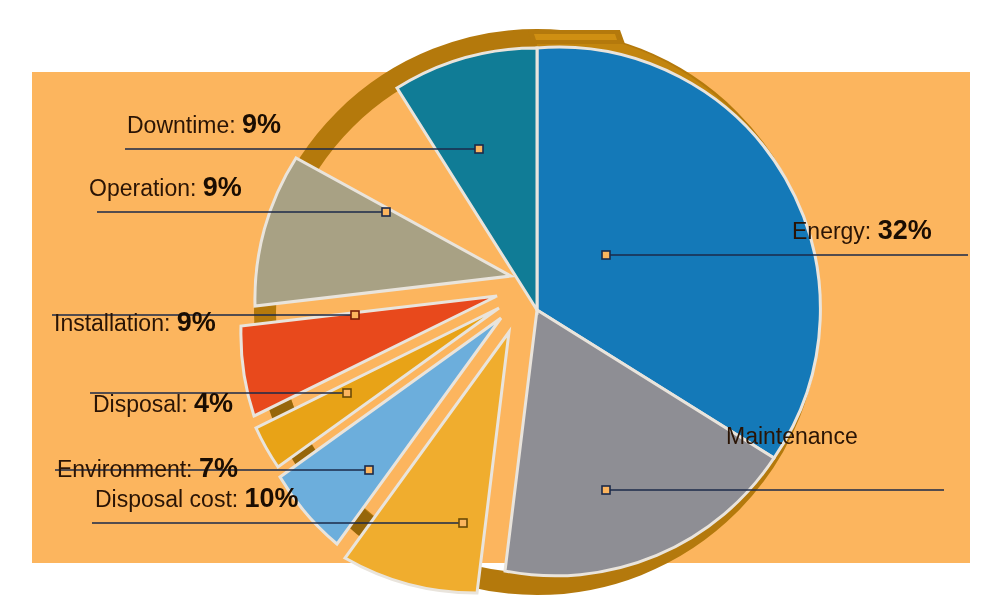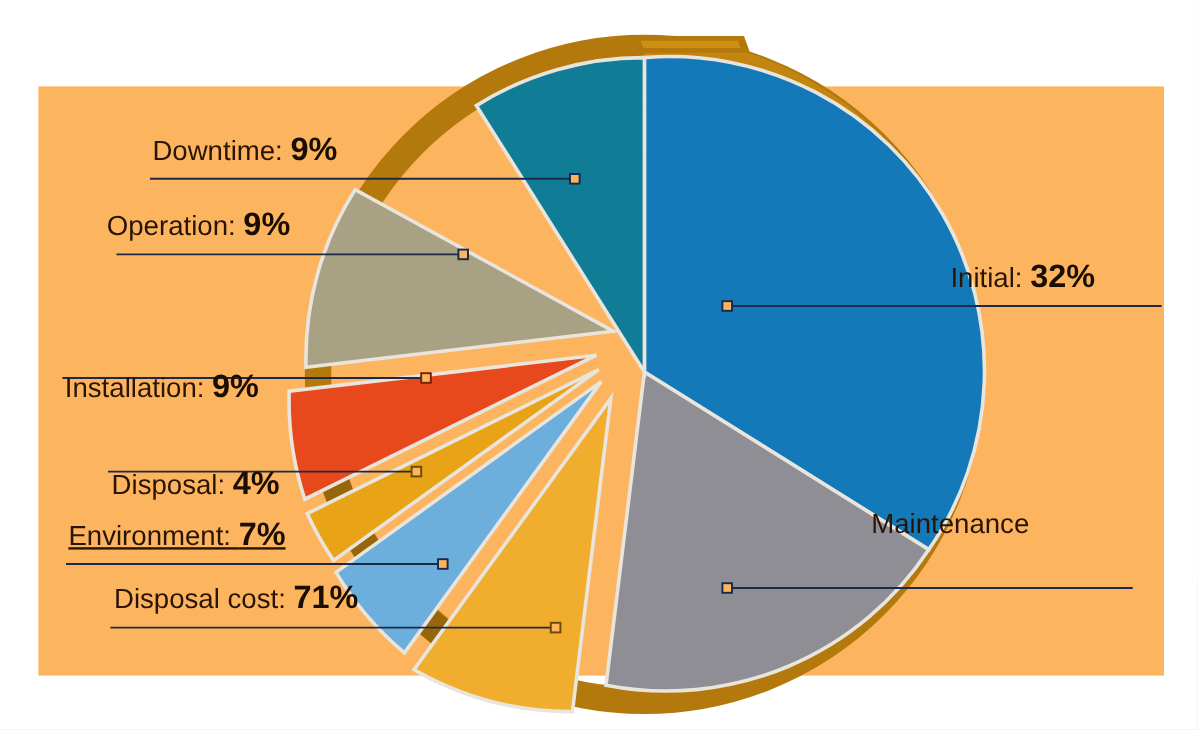--- a/index.html
+++ b/index.html
@@ -119,7 +119,7 @@
   </div>
 
   <div class="lbl" style="left:792px;top:217px;">
-    <span>Initial:</span>
+    <span>Energy:</span>
     <span class="pct">32%</span>
   </div>
 

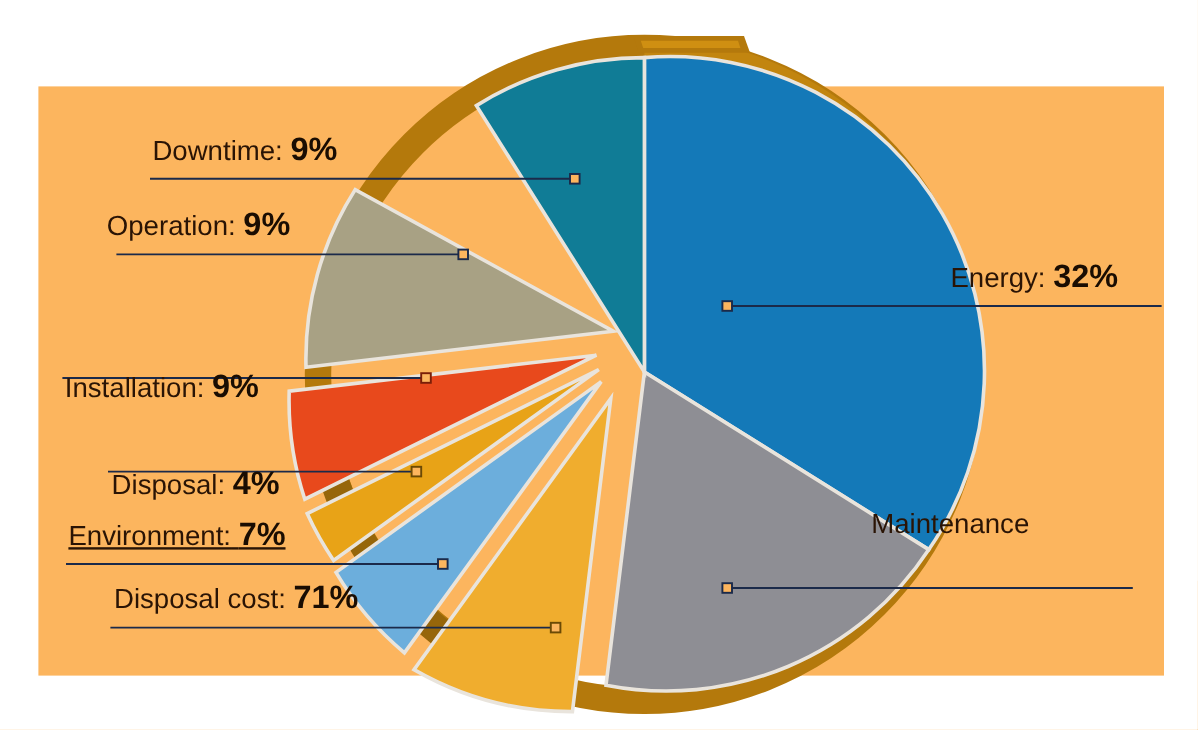--- a/index.html
+++ b/index.html
@@ -108,7 +108,7 @@
     <span class="pct">4%</span>
   </div>
 
-  <div class="lbl" style="left:57px;top:432px;text-decoration:underline;">
+  <div class="lbl" style="left:57px;top:455px;">
     <span>Environment:</span>
     <span class="pct">7%</span>
   </div>

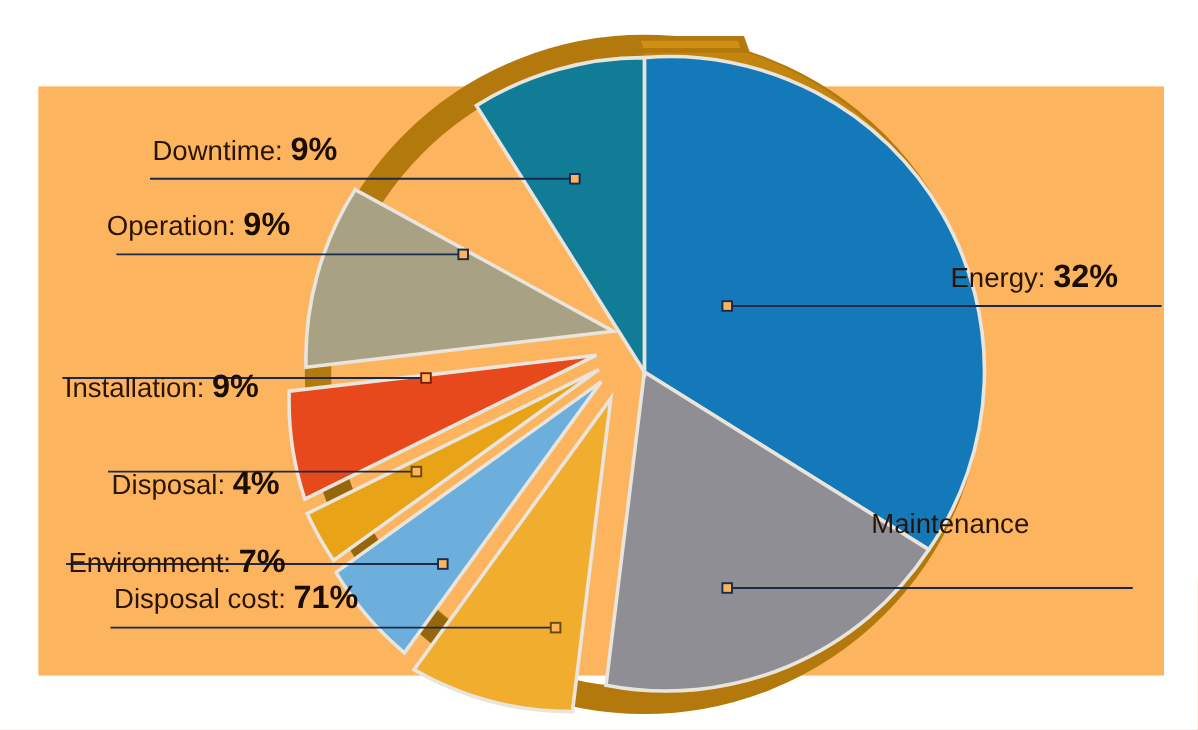--- a/index.html
+++ b/index.html
@@ -115,7 +115,7 @@
 
   <div class="lbl" style="left:95px;top:485px;">
     <span>Disposal cost:</span>
-    <span class="pct">71%</span>
+    <span class="pct">10%</span>
   </div>
 
   <div class="lbl" style="left:792px;top:217px;">

